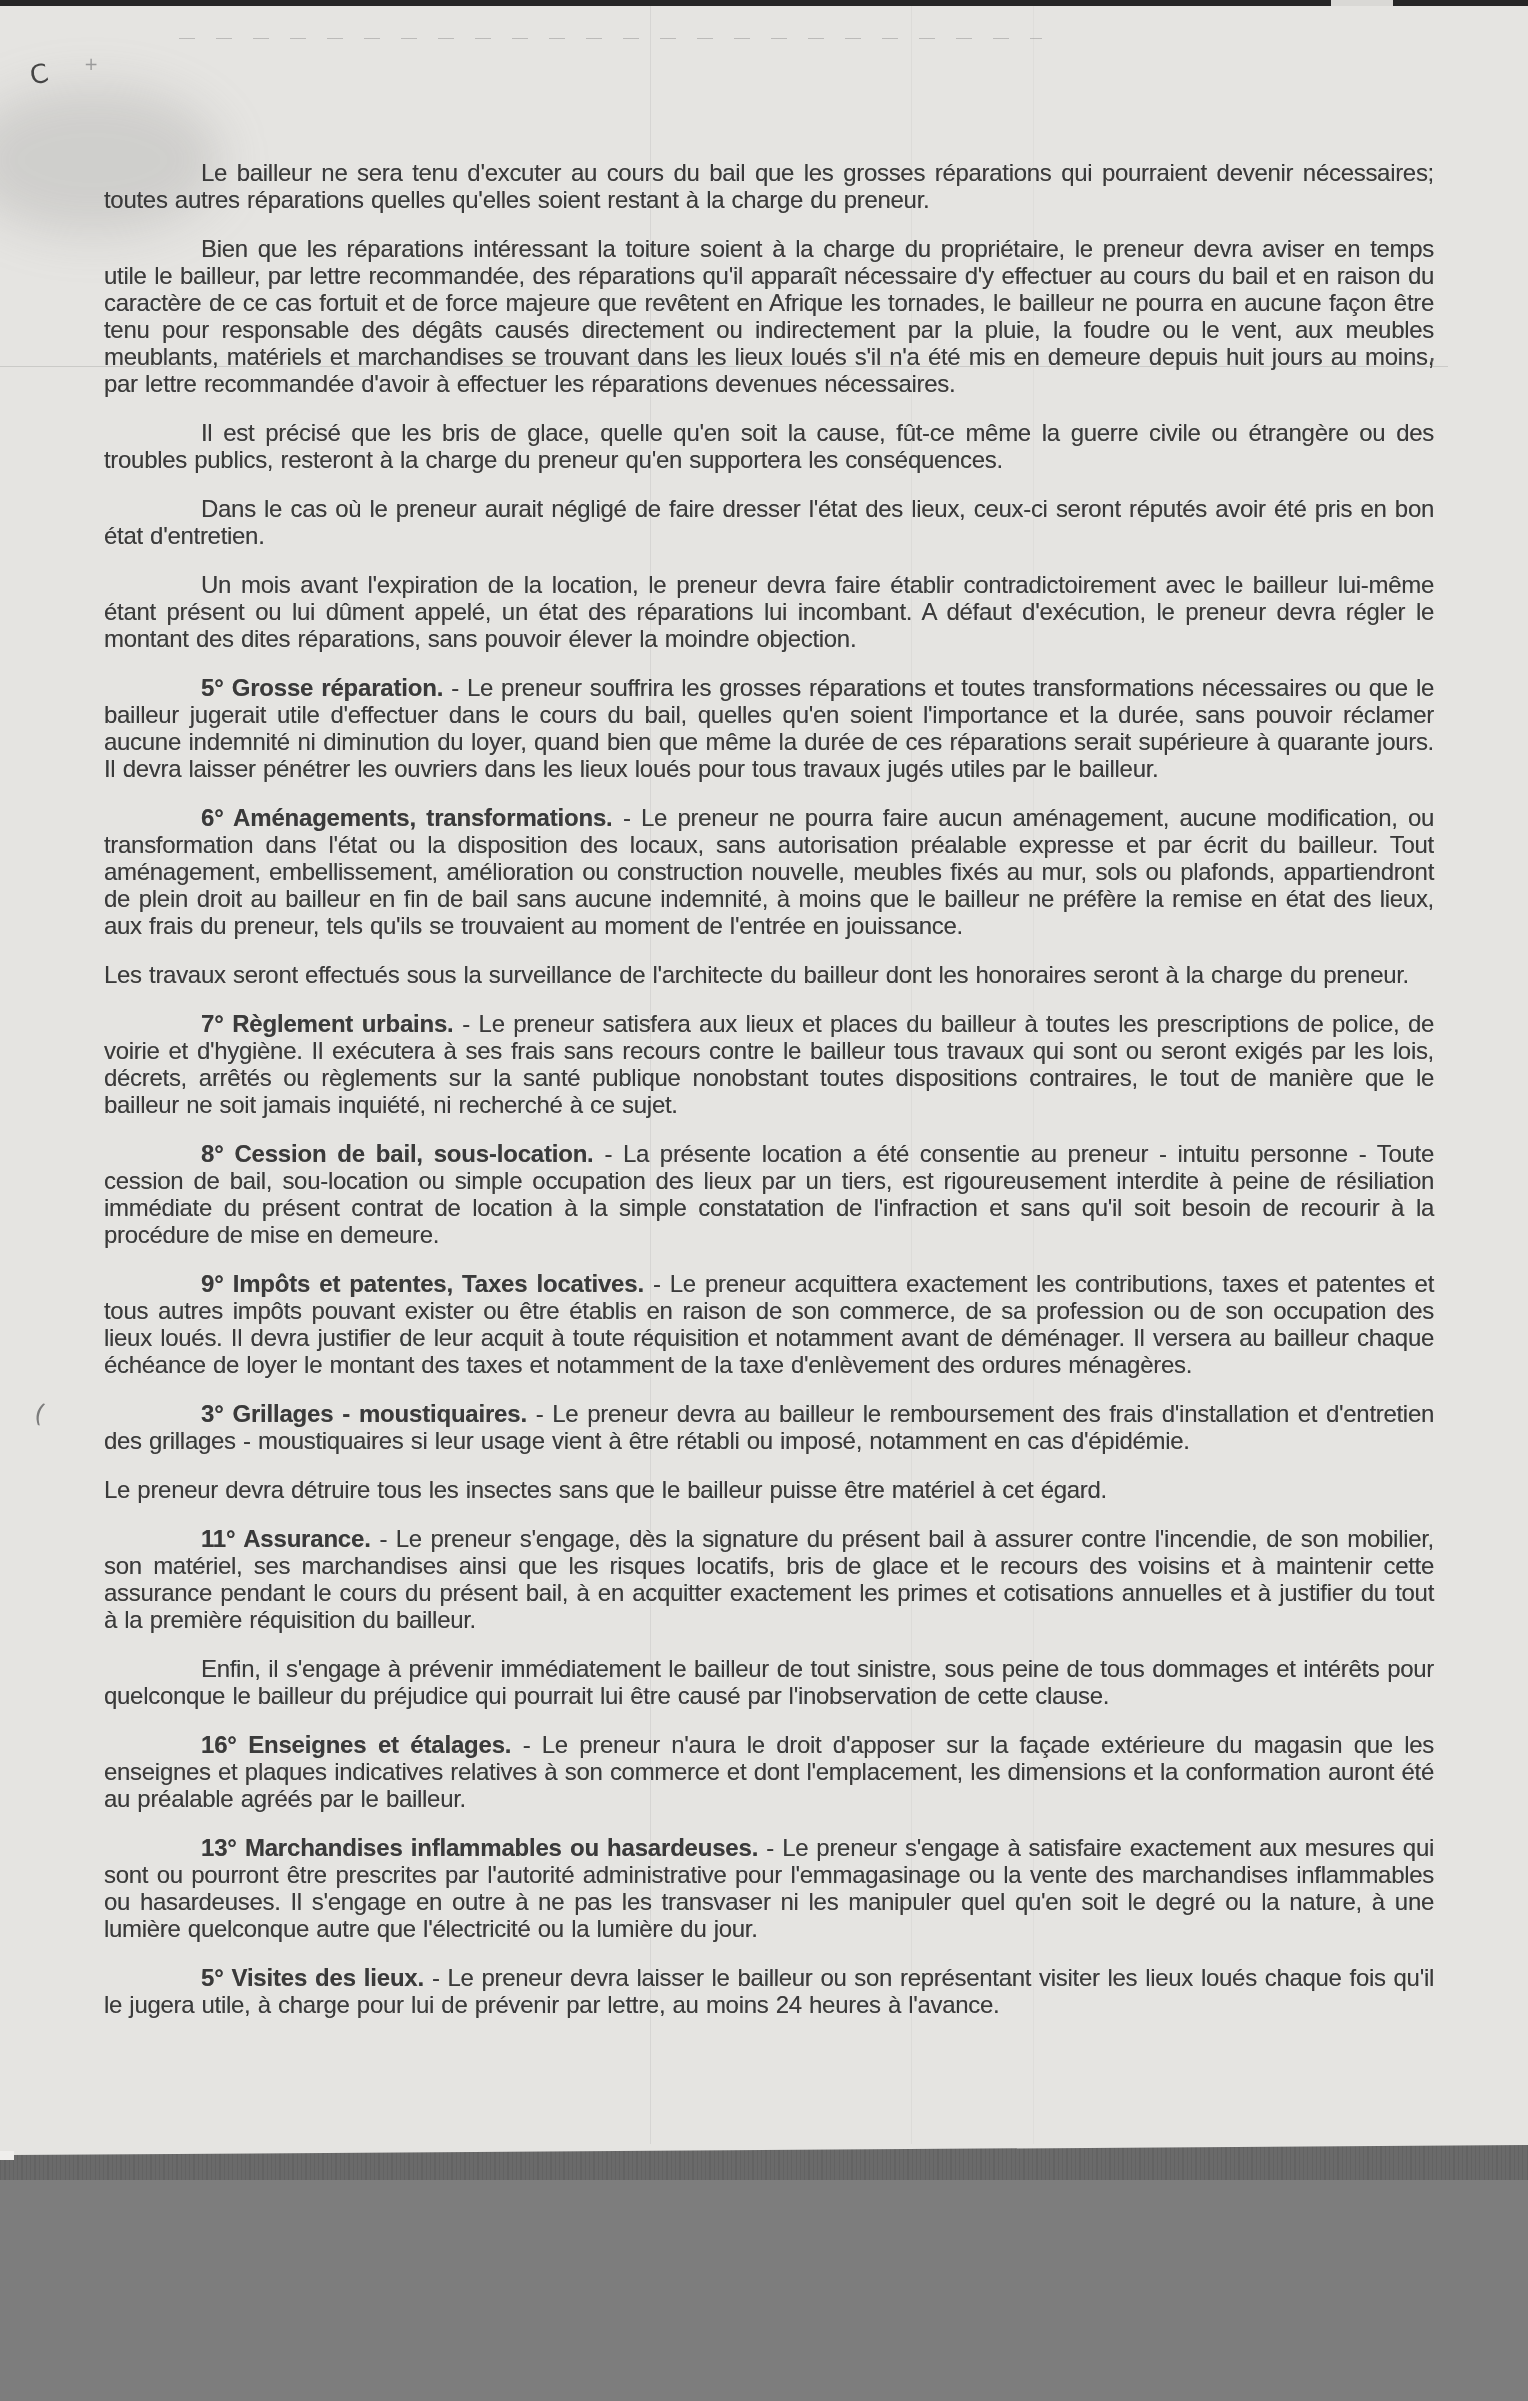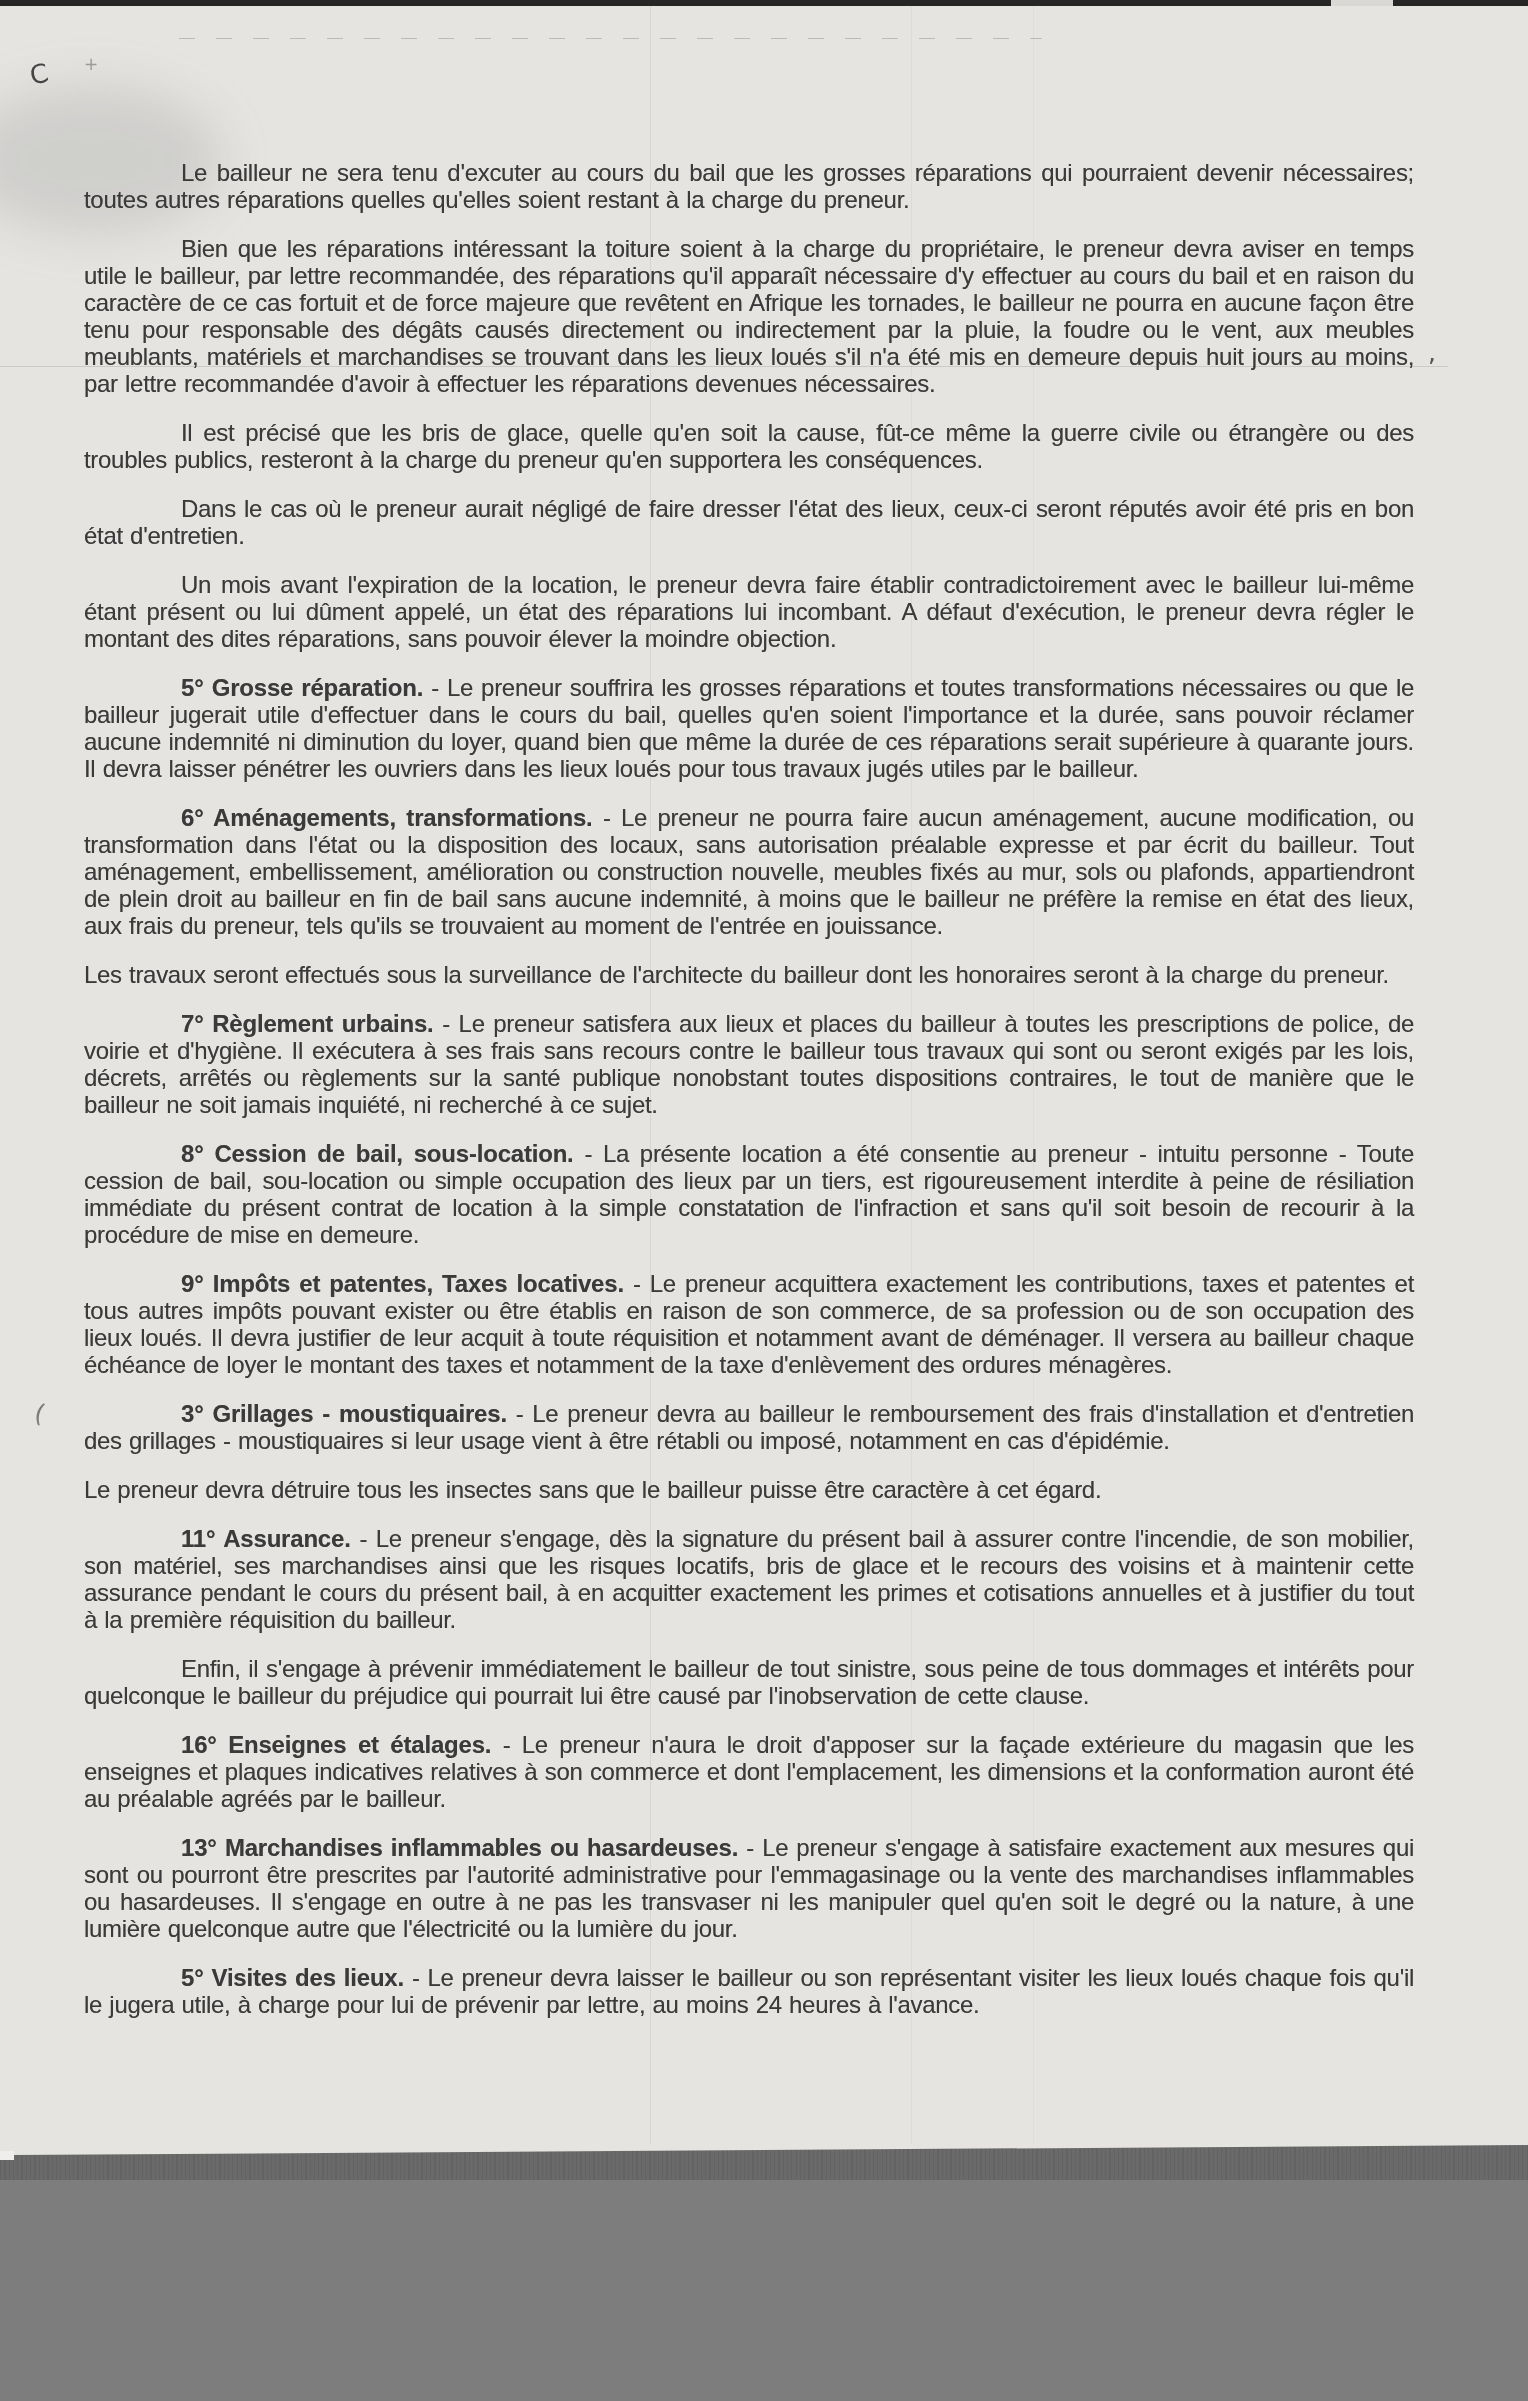--- a/index.html
+++ b/index.html
@@ -80,7 +80,7 @@
   .mark.m4 { left: 35px;  top: 1399px; font-size: 25px; transform: rotate(14deg); color: #7c7c7c; }
   
   .content {
-    position: absolute; left: 84px; top: 159px;
+    position: absolute; left: 104px; top: 159px;
     width: 1330px;
     z-index: 5;
   }

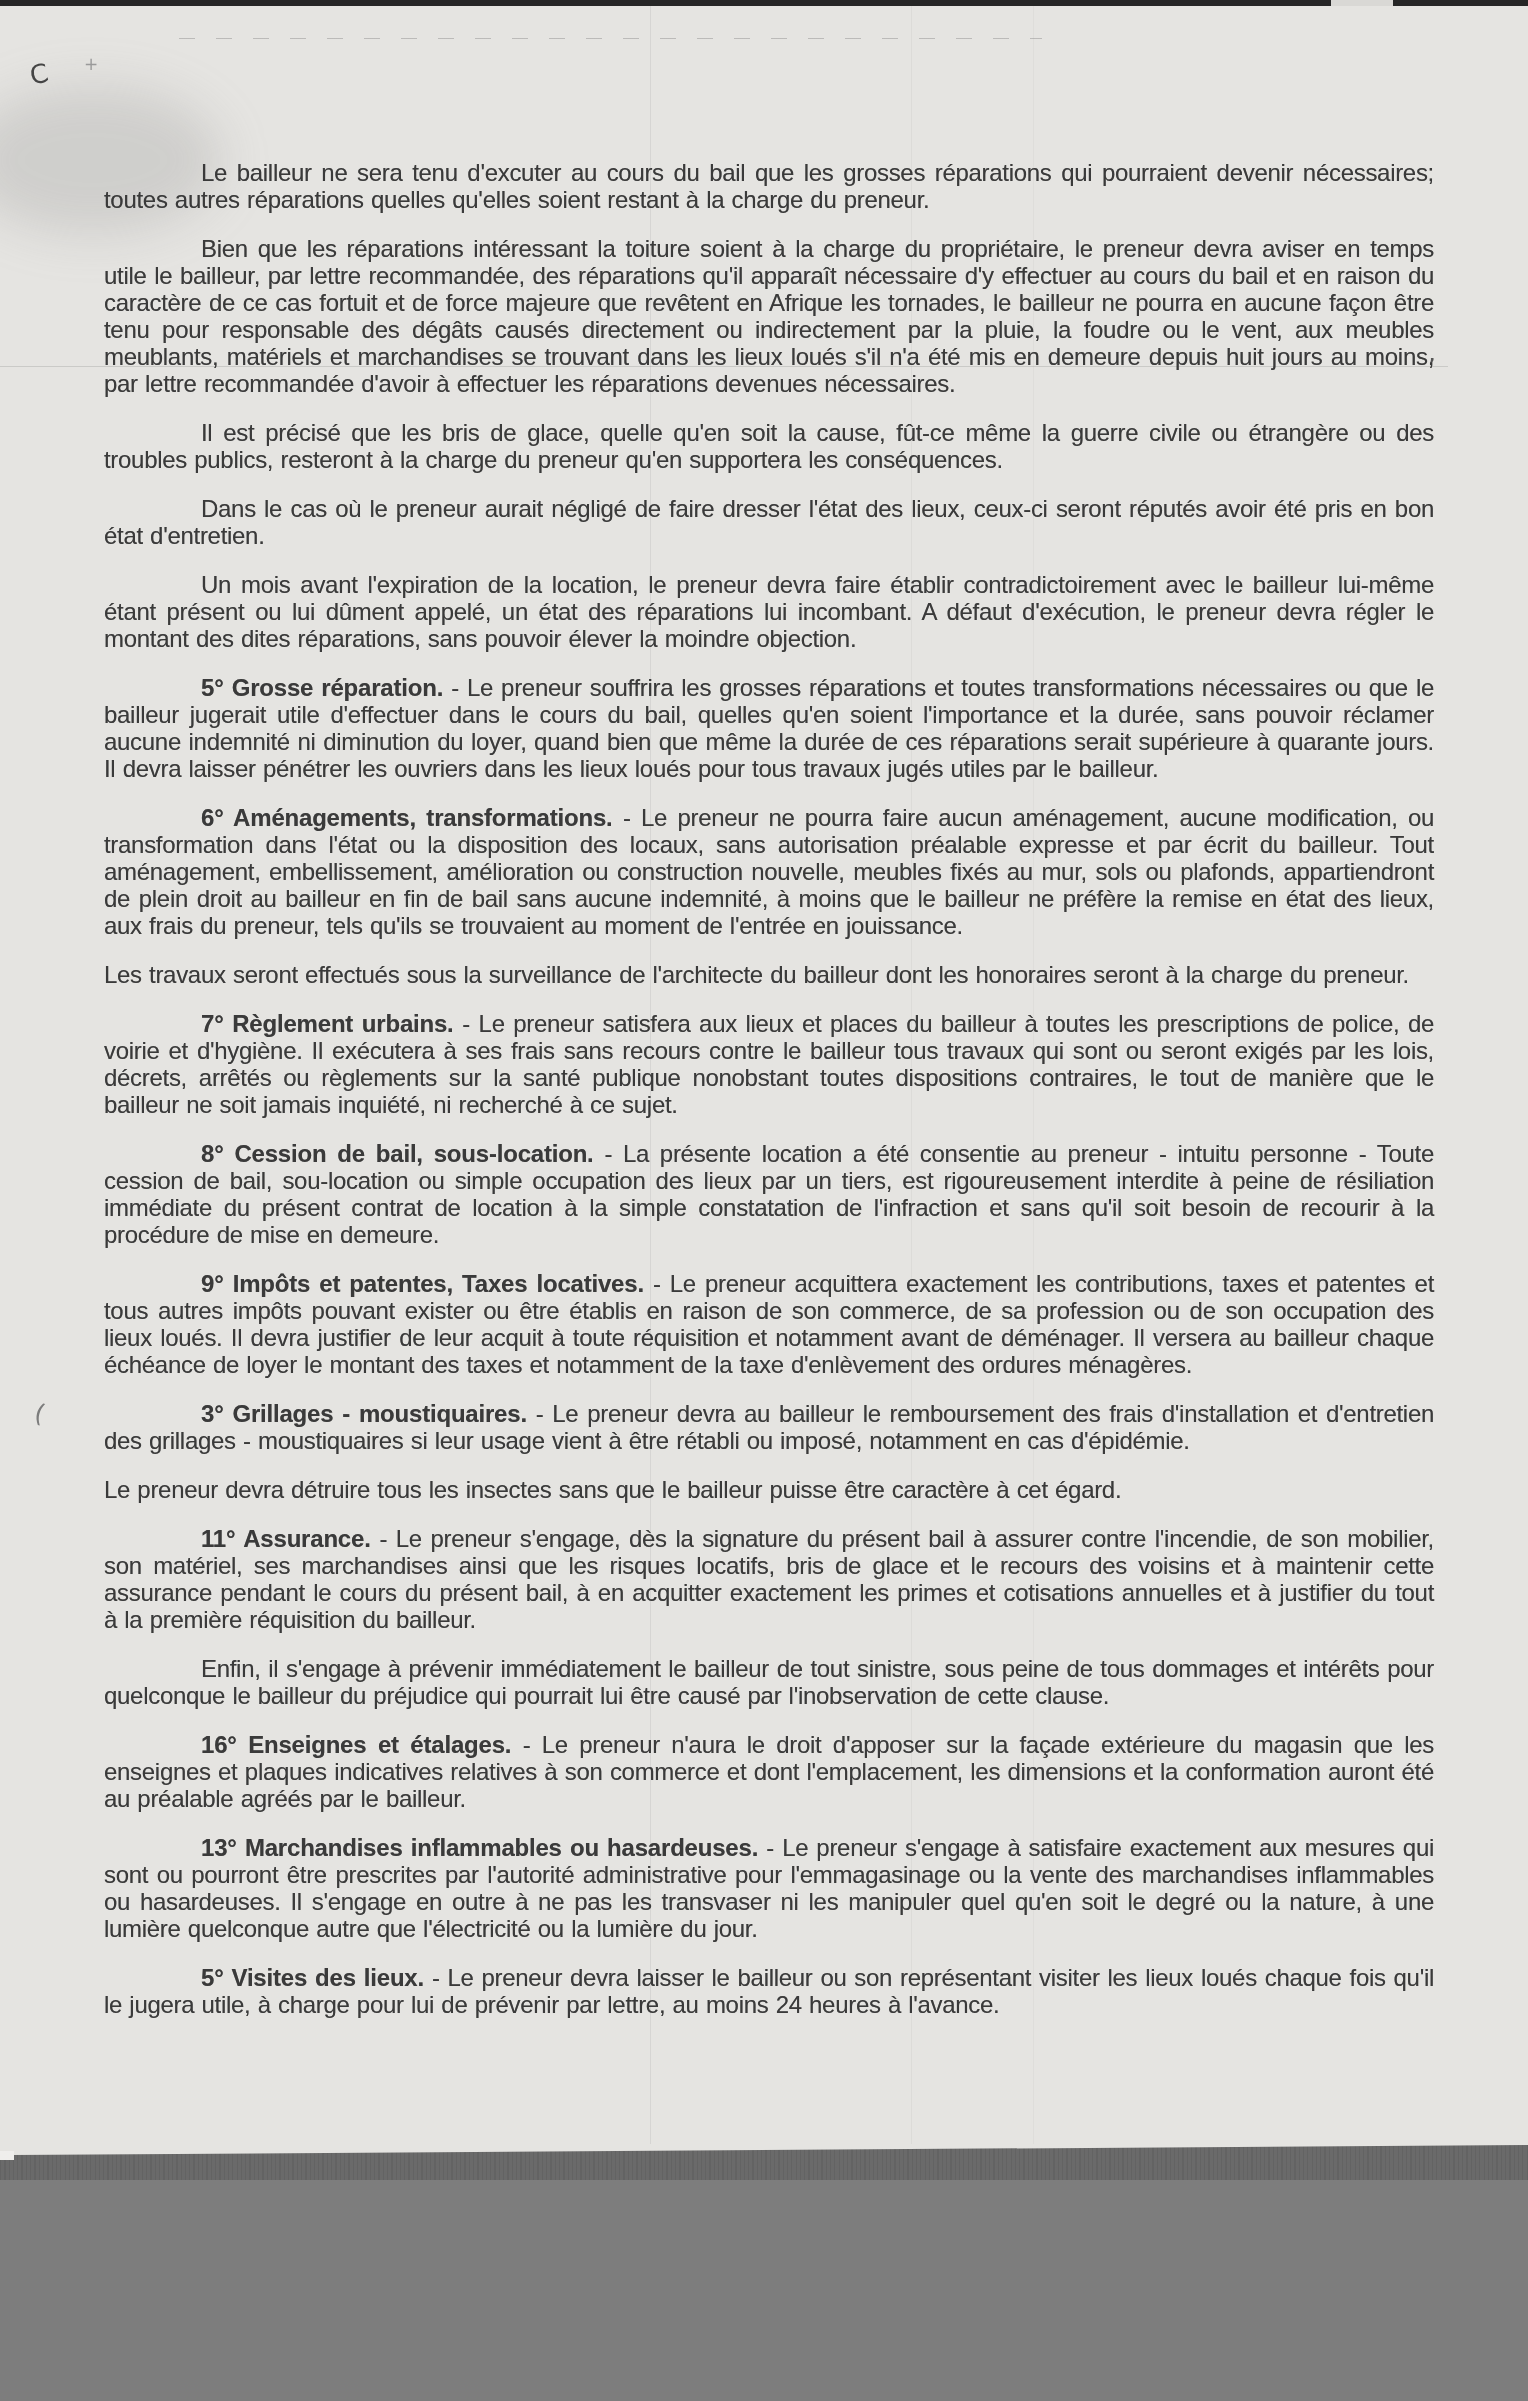--- a/index.html
+++ b/index.html
@@ -133,7 +133,7 @@
     <p class="indent"><strong>8° Cession de bail, sous-location. </strong>- La présente location a été consentie au preneur - intuitu personne - Toute cession de bail, sou-location ou simple occupation des lieux par un tiers, est rigoureusement interdite à peine de résiliation immédiate du présent contrat de location à la simple constatation de l'infraction et sans qu'il soit besoin de recourir à la procédure de mise en demeure.</p>
     <p class="indent"><strong>9° Impôts et patentes, Taxes locatives. </strong>- Le preneur acquittera exactement les contributions, taxes et patentes et tous autres impôts pouvant exister ou être établis en raison de son commerce, de sa profession ou de son occupation des lieux loués. Il devra justifier de leur acquit à toute réquisition et notamment avant de déménager. Il versera au bailleur chaque échéance de loyer le montant des taxes et notamment de la taxe d'enlèvement des ordures ménagères.</p>
     <p class="indent"><strong>3° Grillages - moustiquaires. </strong>- Le preneur devra au bailleur le remboursement des frais d'installation et d'entretien des grillages - moustiquaires si leur usage vient à être rétabli ou imposé, notamment en cas d'épidémie.</p>
-    <p>Le preneur devra détruire tous les insectes sans que le bailleur puisse être caractère à cet égard.</p>
+    <p>Le preneur devra détruire tous les insectes sans que le bailleur puisse être matériel à cet égard.</p>
     <p class="indent"><strong>11° Assurance. </strong>- Le preneur s'engage, dès la signature du présent bail à assurer contre l'incendie, de son mobilier, son matériel, ses marchandises ainsi que les risques locatifs, bris de glace et le recours des voisins et à maintenir cette assurance pendant le cours du présent bail, à en acquitter exactement les primes et  cotisations annuelles et à justifier du tout à la première réquisition du bailleur.</p>
     <p class="indent">Enfin, il s'engage à prévenir immédiatement le bailleur de tout sinistre, sous peine de tous dommages et intérêts pour quelconque le bailleur du préjudice qui pourrait lui être causé par l'inobservation de cette clause.</p>
     <p class="indent"><strong>16° Enseignes et étalages. </strong>- Le preneur n'aura le droit d'apposer sur la façade extérieure du magasin que les enseignes et plaques indicatives relatives à son commerce et dont l'emplacement, les dimensions et la conformation auront été au préalable agréés par le bailleur.</p>

